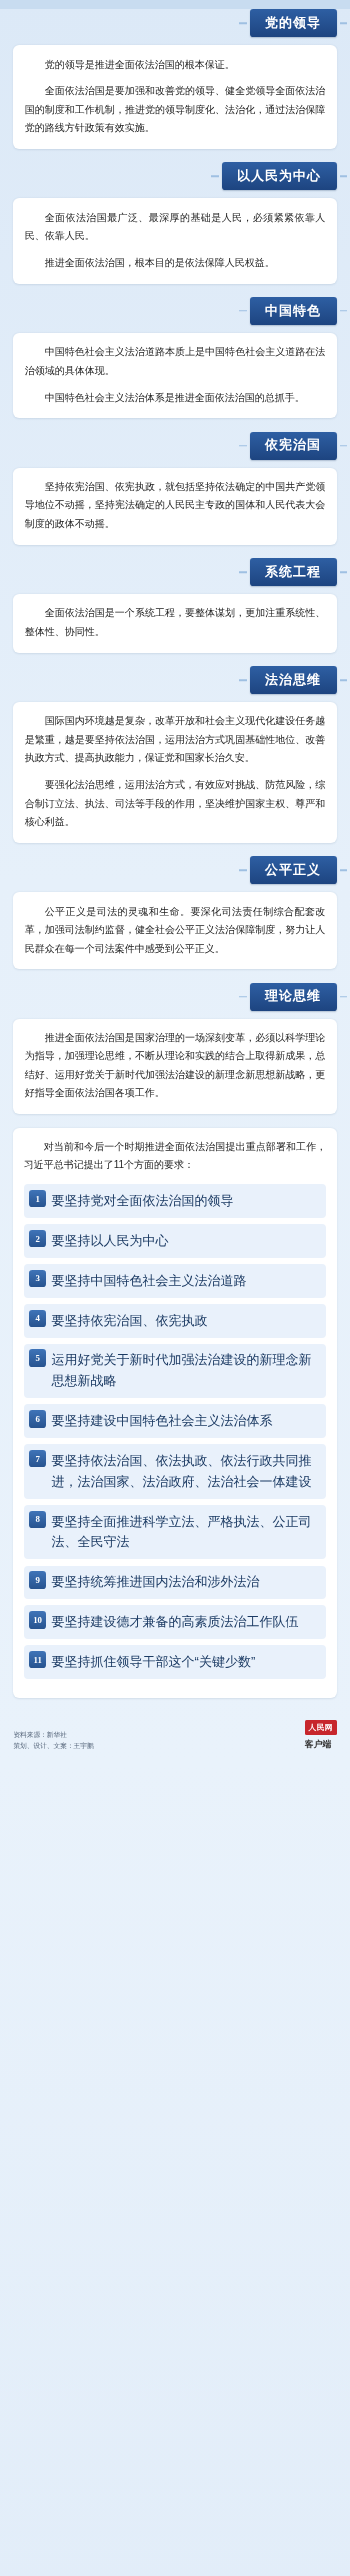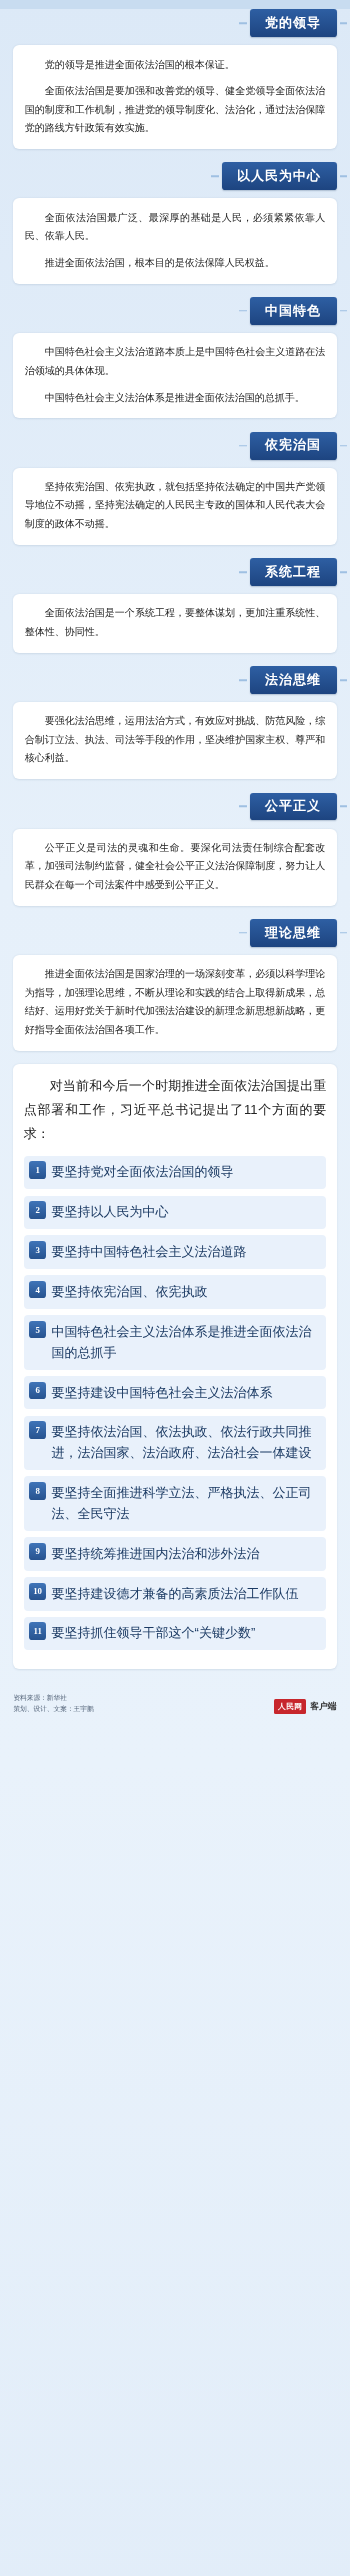--- a/index.html
+++ b/index.html
@@ -214,6 +214,7 @@
       <div class="heading">法治思维</div>
     </div>
     <div class="card">
+      <p class="para">国际国内环境越是复杂，改革开放和社会主义现代化建设任务越是繁重，越是要坚持依法治国，运用法治方式巩固基础性地位、改善执政方式、提高执政能力，保证党和国家长治久安。</p>
       <p class="para">要强化法治思维，运用法治方式，有效应对挑战、防范风险，综合制订立法、执法、司法等手段的作用，坚决维护国家主权、尊严和核心利益。</p>
     </div>
   </div>

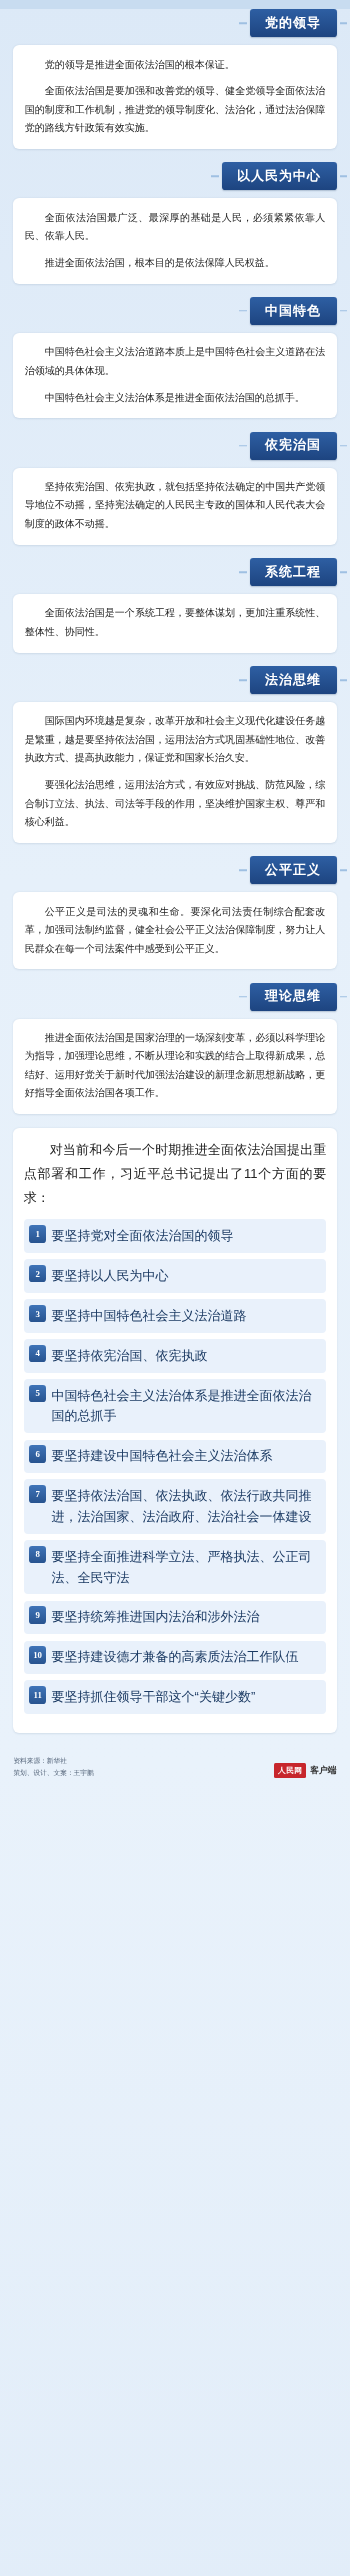--- a/index.html
+++ b/index.html
@@ -85,7 +85,7 @@
     box-shadow: 0 0.5px 2.1px rgba(40,70,110,0.12);
   }
   .list-intro {
-    font-size: 13px;
+    font-size: 10px;
     line-height: 1.85;
     text-align: justify;
     text-indent: 2em;

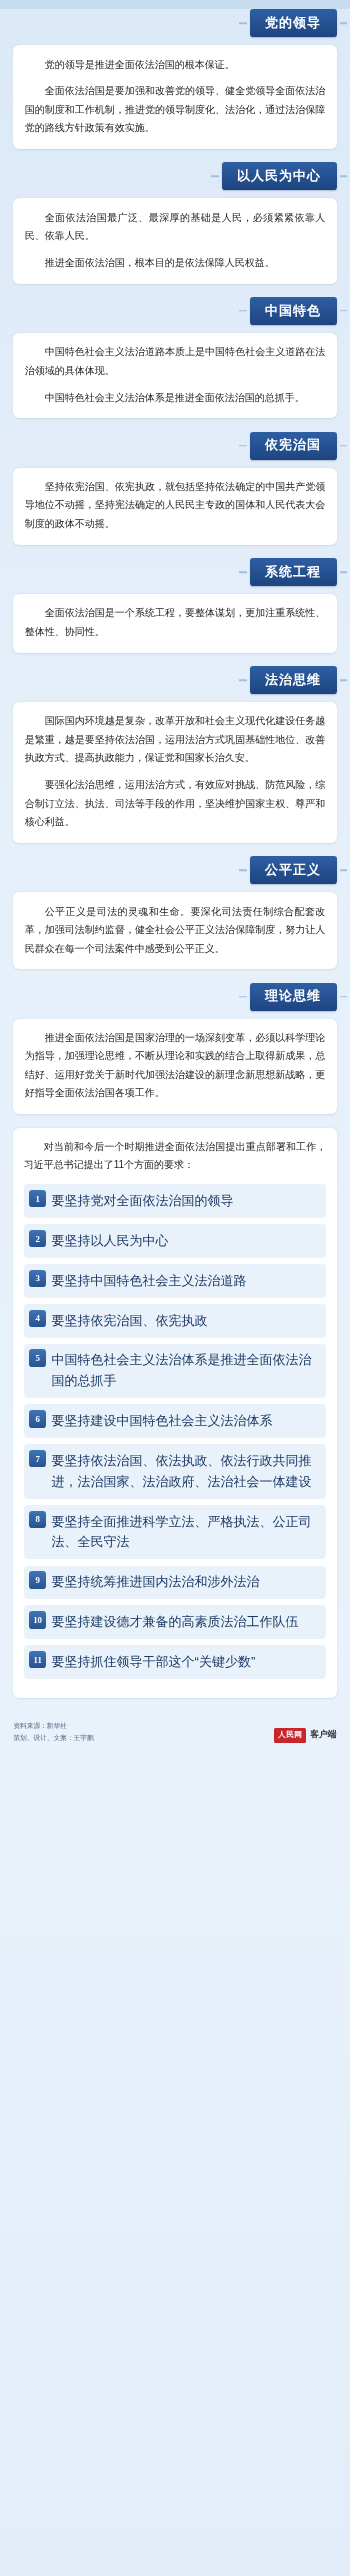--- a/index.html
+++ b/index.html
@@ -259,7 +259,7 @@
       </div>
       <div class="list-item">
         <div class="num-badge">5</div>
-        <div class="item-text">中国特色社会主义法治体系是推进全面依法治国的总抓手</div>
+        <div class="item-text">运用好党关于新时代加强法治建设的新理念新思想新战略</div>
       </div>
       <div class="list-item">
         <div class="num-badge">6</div>

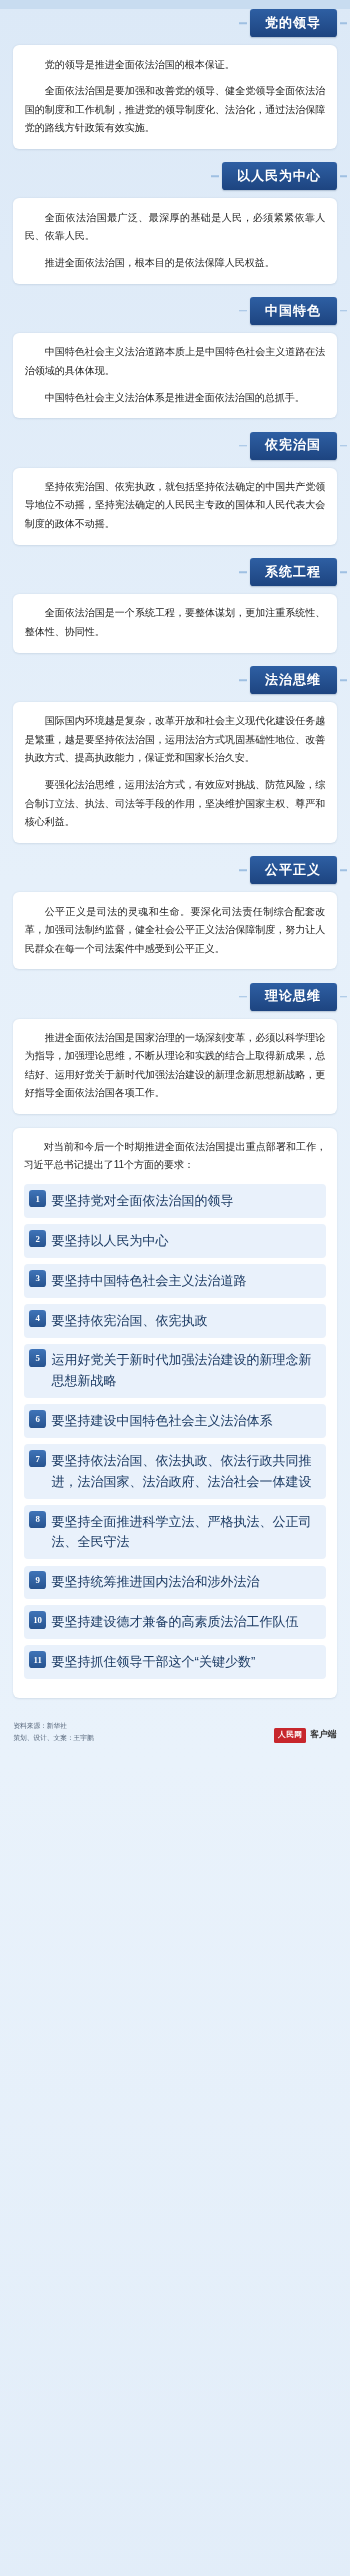--- a/index.html
+++ b/index.html
@@ -137,8 +137,8 @@
   }
   .logo-box {
     display: flex;
-    align-items: center;
     gap: 4.1px;
+    flex-direction: column;
   }
   .logo-mark {
     background: #c7262c;

